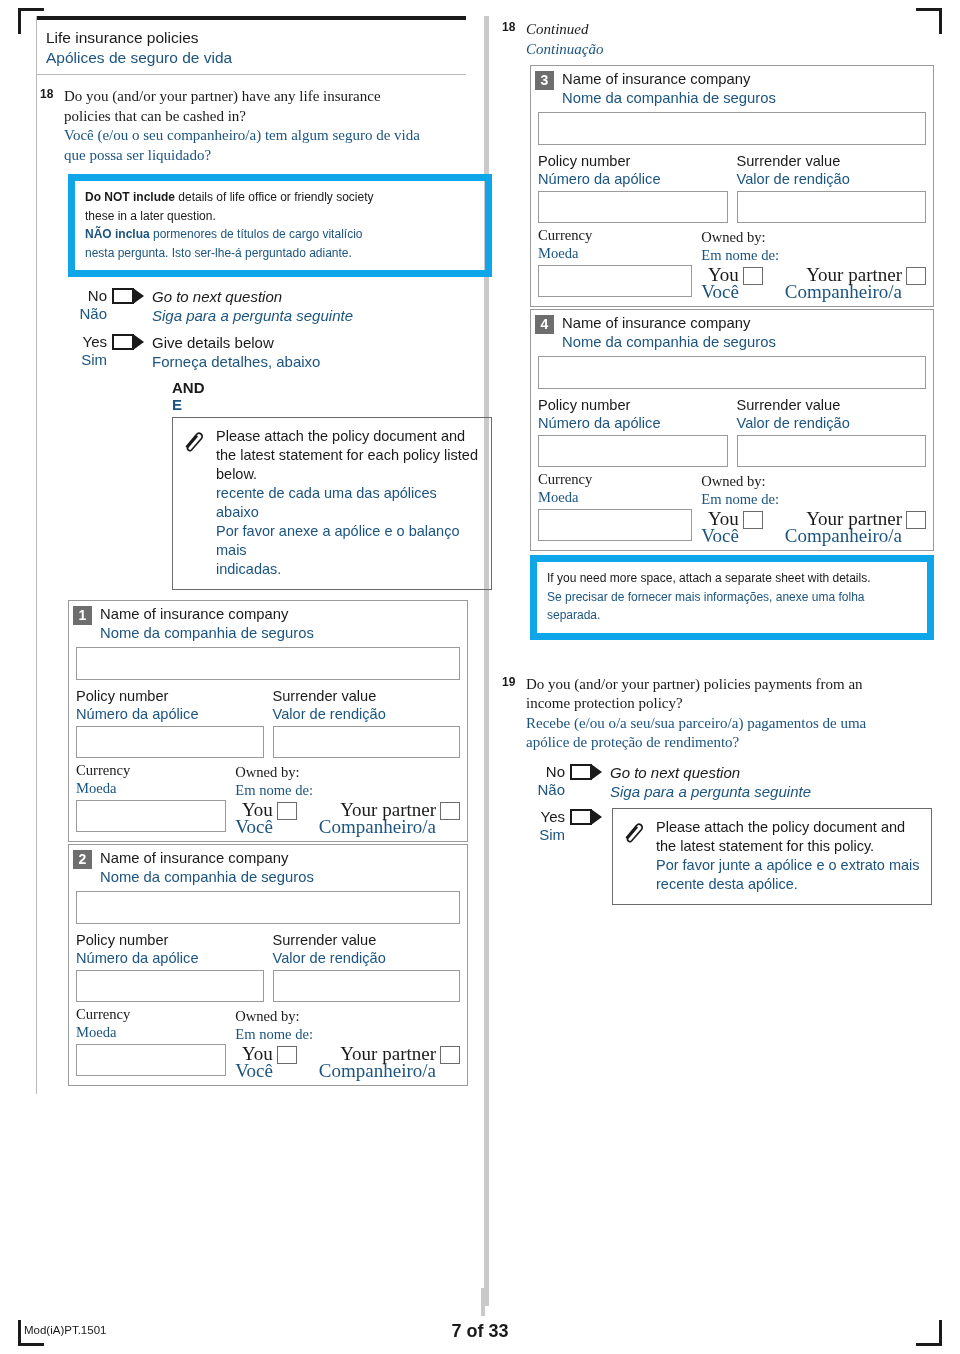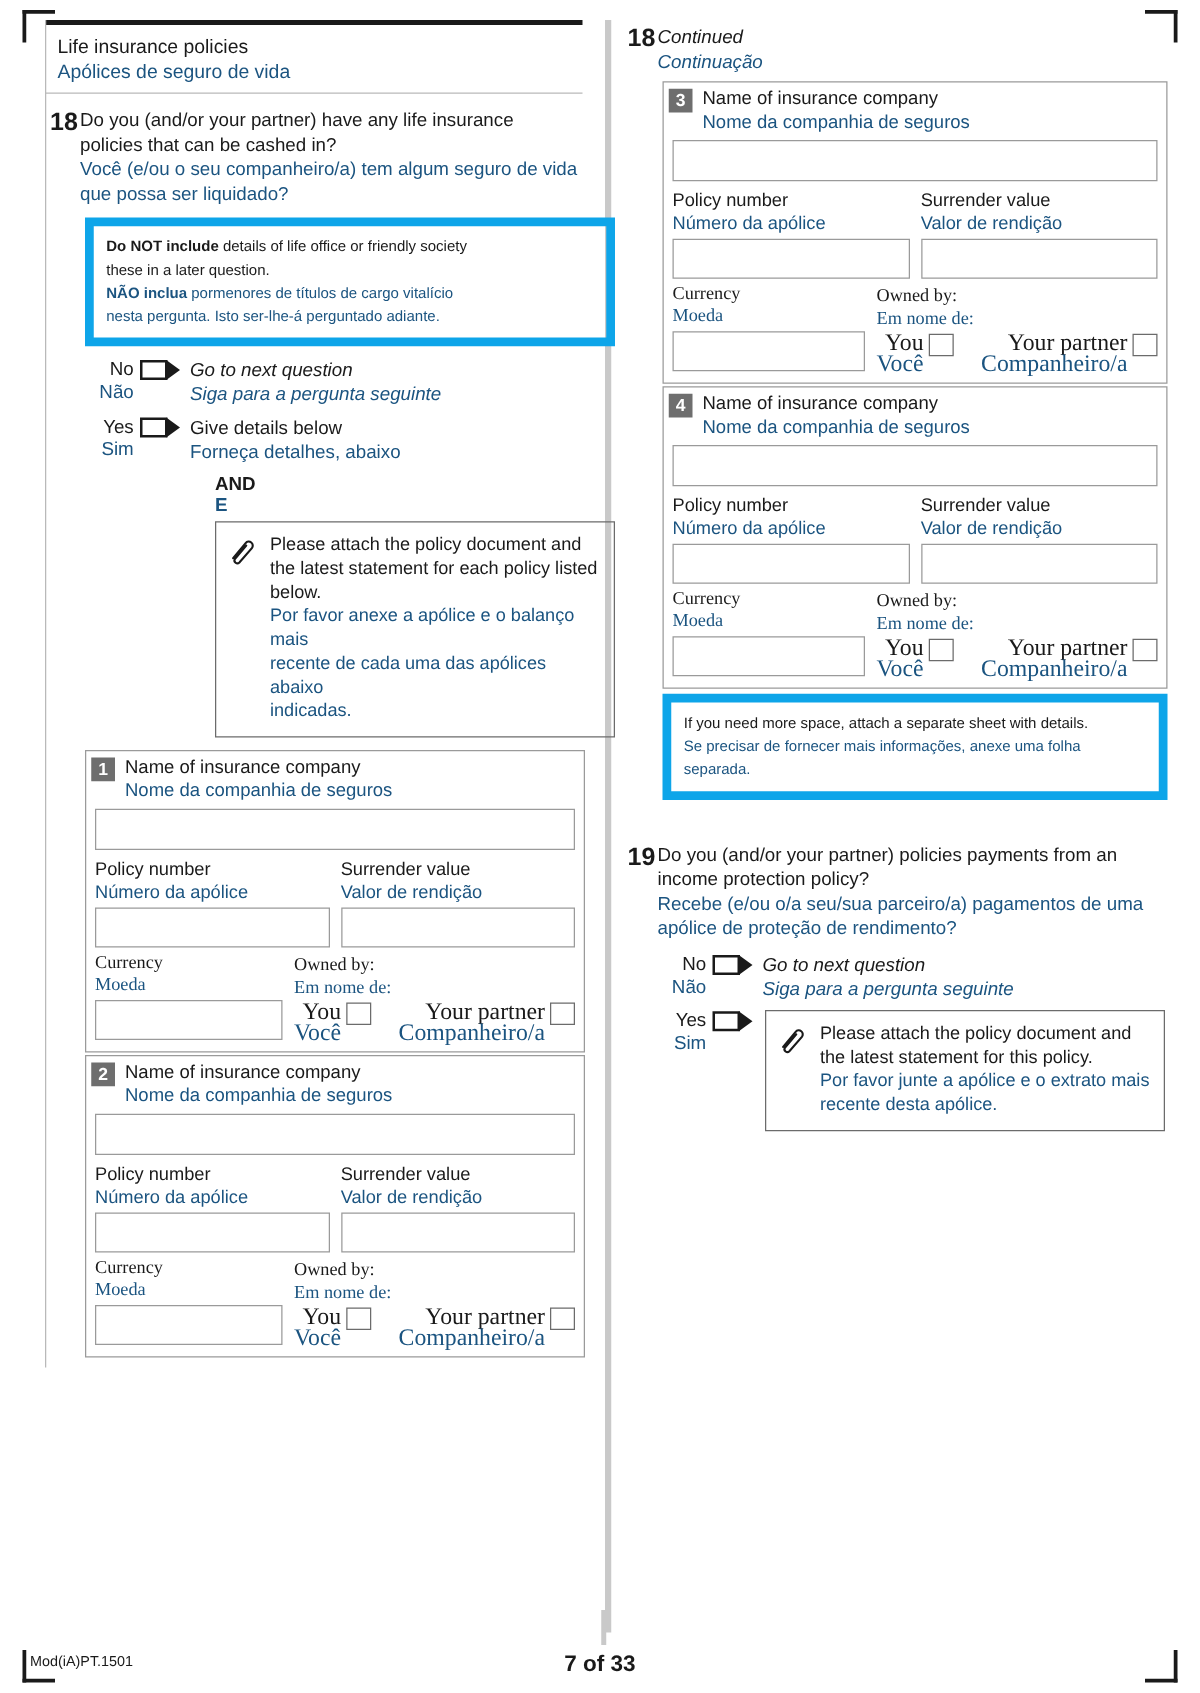--- a/index.html
+++ b/index.html
@@ -50,7 +50,7 @@
   .hdr-line { font-size: 15.5px; line-height: 20px; }
 
   .q { display: flex; margin-top: 12px; }
-  .q-num { font-weight: bold; font-size: 20px; width: 28px; flex: none; padding-left: 4px; }
+  .q-num { font-weight: bold; font-size: 12px; width: 28px; flex: none; padding-left: 4px; }
   .q-body { flex: 1; font-size: 15px; line-height: 19.5px; }
   .q-body .ln { display: block; }
 

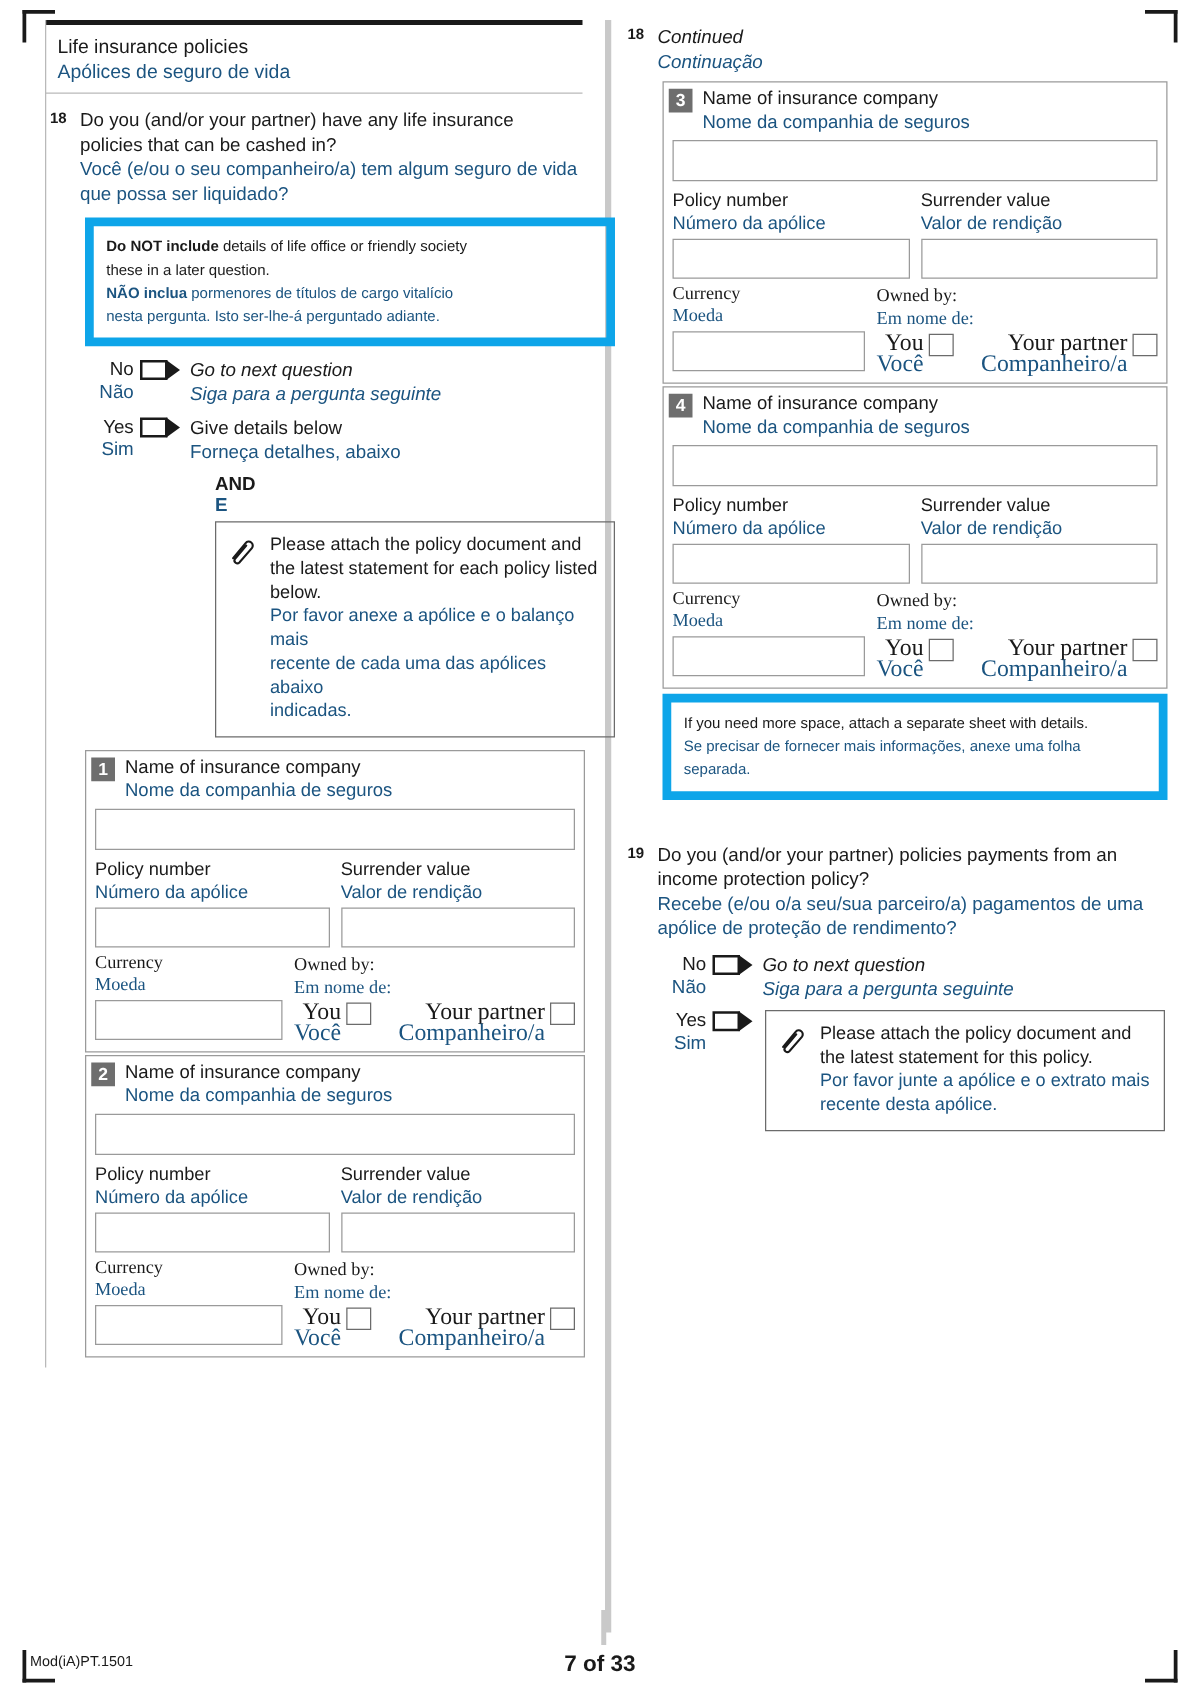--- a/index.html
+++ b/index.html
@@ -52,7 +52,7 @@
   .q { display: flex; margin-top: 12px; }
   .q-num { font-weight: bold; font-size: 12px; width: 28px; flex: none; padding-left: 4px; }
   .q-body { flex: 1; font-size: 15px; line-height: 19.5px; }
-  .q-body .ln { display: block; }
+  .q-body .ln { display: block; font-family: Liberation Serif, serif; }
 
   
   .note {

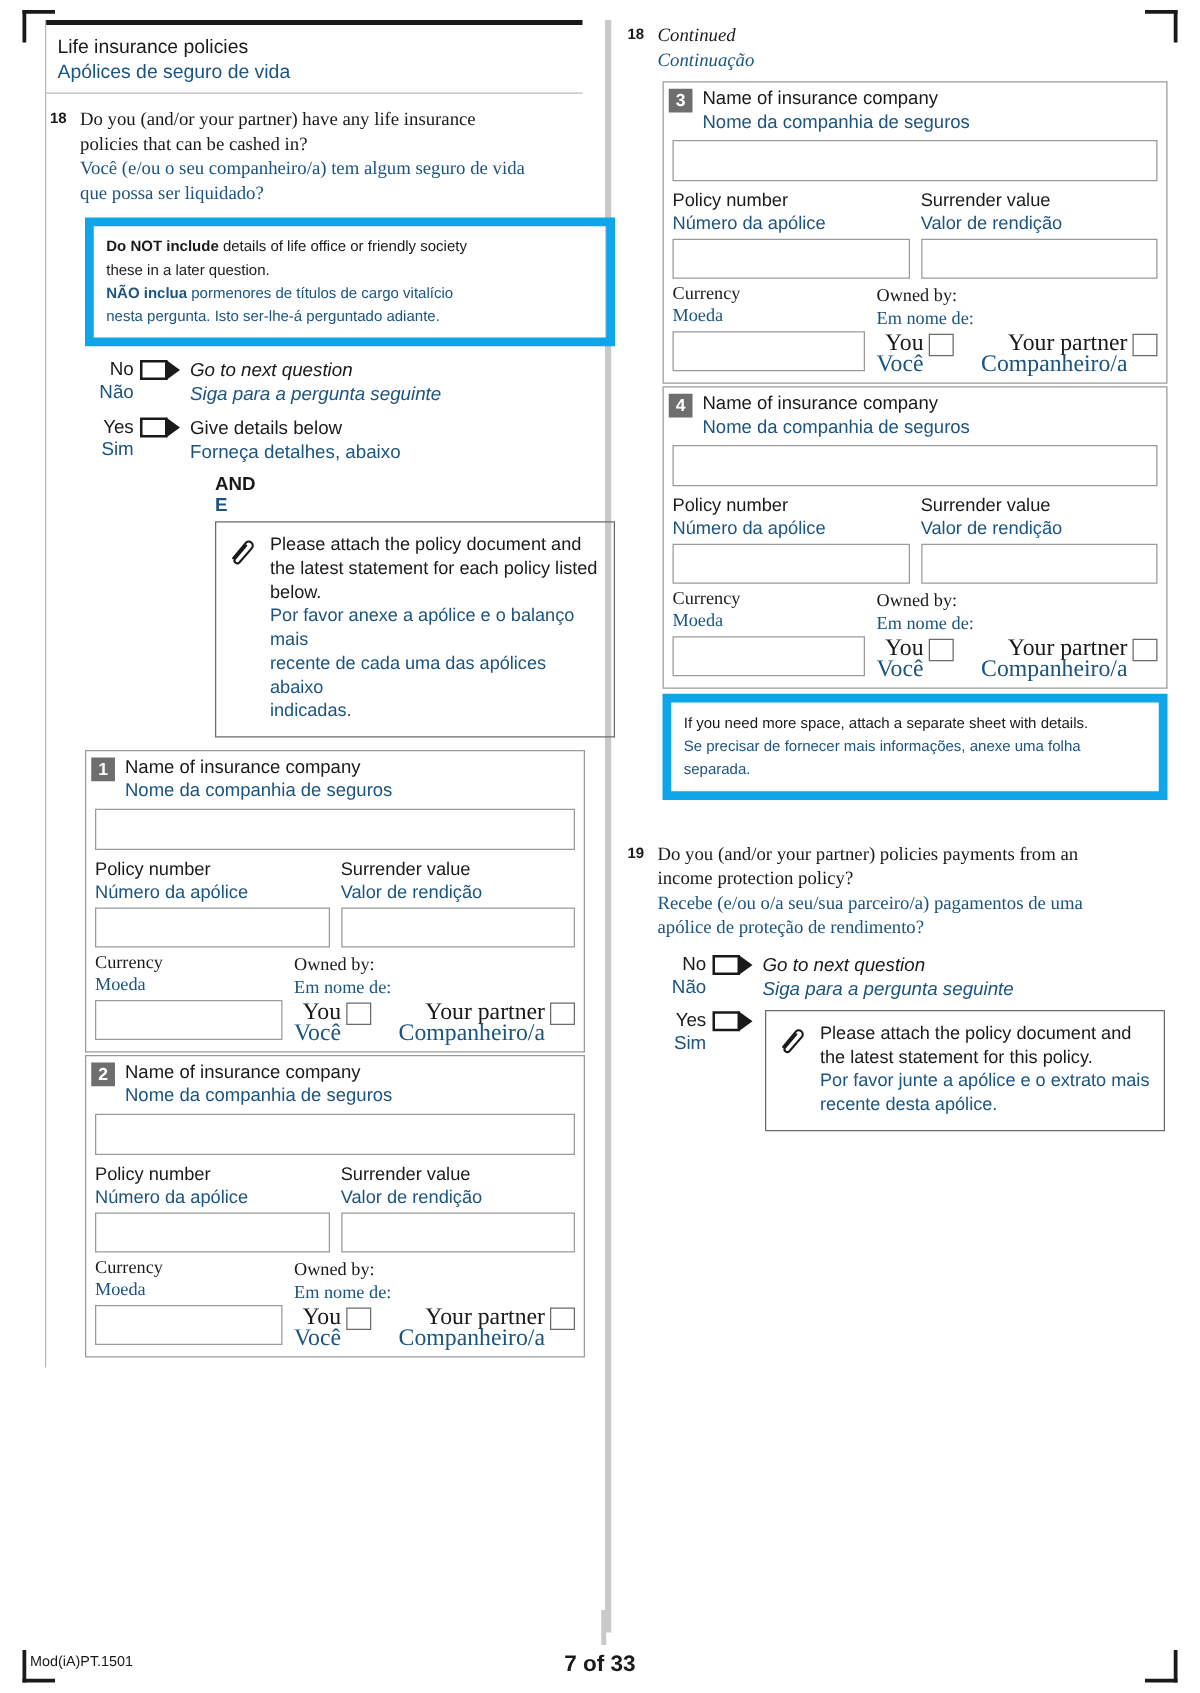--- a/index.html
+++ b/index.html
@@ -236,8 +236,8 @@
             <span class="ln en">Please attach the policy document and</span>
             <span class="ln en">the latest statement for each policy listed</span>
             <span class="ln en">below.</span>
+            <span class="ln pt">recente de cada uma das apólices abaixo</span>
             <span class="ln pt">Por favor anexe a apólice e o balanço mais</span>
-            <span class="ln pt">recente de cada uma das apólices abaixo</span>
             <span class="ln pt">indicadas.</span>
           </div>
         </div>

